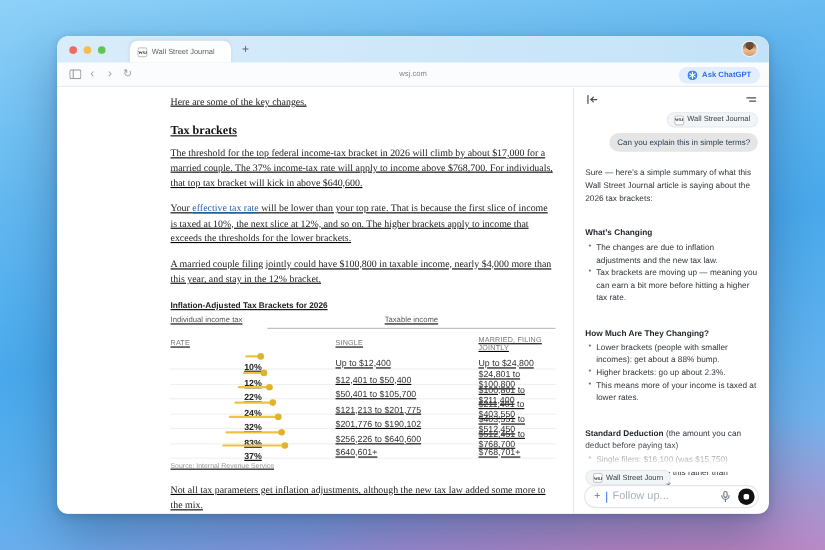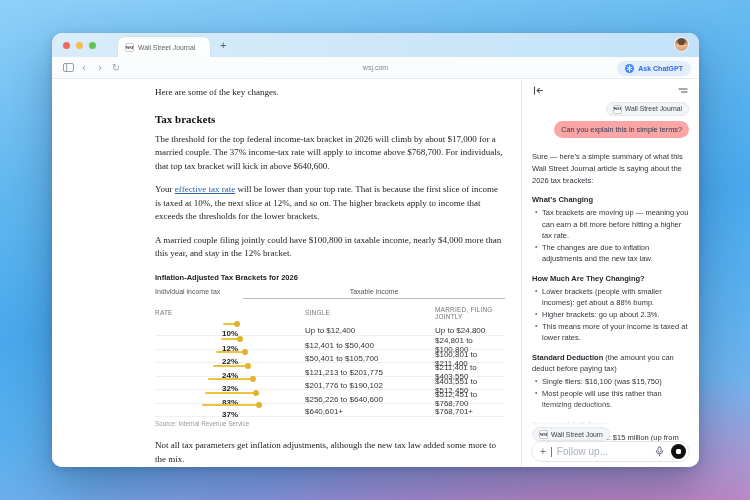--- a/index.html
+++ b/index.html
@@ -59,7 +59,7 @@
     display:flex; align-items:center; gap:4px; padding:0 8px; border:none;
   }
   
-  .content{ position:absolute; left:0; top:47px; right:0; bottom:0; display:flex;}
+  .content{ position:absolute; left:0; top:47px; right:0; bottom:0; display:flex;text-decoration:underline;}
   .article{ width:470px; background:#fff; border-right:1px solid #e4e7ea; overflow:hidden;
     padding:6px 16px 0 103px; font-family:"Liberation Serif","DejaVu Serif",serif; color:#222;}
   .article p{ font-size:9px; line-height:1.5; margin:0 0 10px 0;}

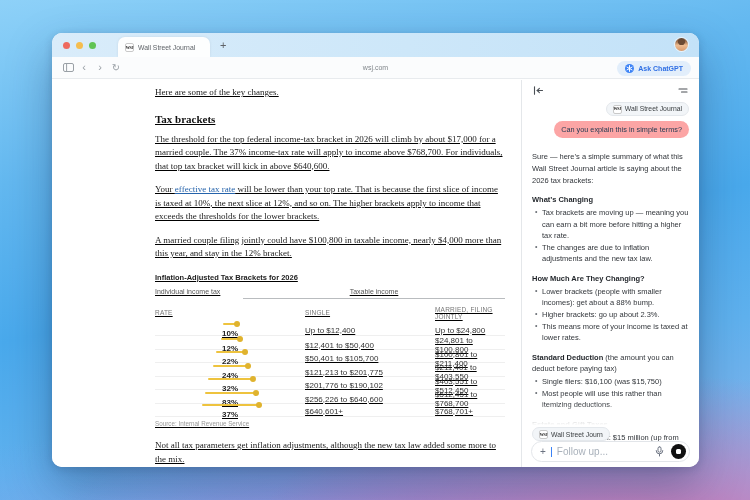--- a/index.html
+++ b/index.html
@@ -91,7 +91,7 @@
   .chip{ display:inline-flex; align-items:center; gap:3px; background:#f2f5f8; border:1px solid #e4e8ec;
     border-radius:8px; height:14px; padding:0 6px; font-size:6.8px; color:#3c4043;}
   .chat-right{ text-align:right; margin-bottom:5px;}
-  .bubble{ display:inline-block; background:#fca5a5; color:#243b53; border-radius:9px;
+  .bubble{ display:inline-block; background:#e5e5e5; color:#243b53; border-radius:9px;
     padding:3px 7px; font-size:7.3px; text-align:left; margin-bottom:8px;}
   .sb-sec-h{ font-weight:bold; color:#1f2328; margin-top:8px;}
   .sb-sec-h .norm{ font-weight:normal; color:#32363b;}

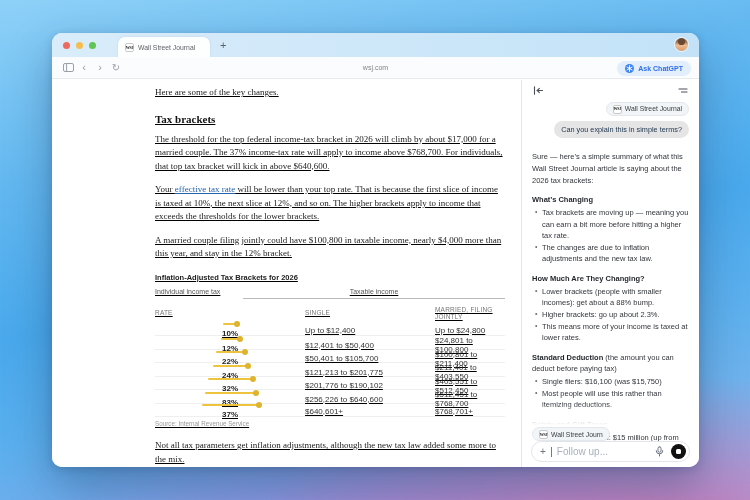--- a/index.html
+++ b/index.html
@@ -93,7 +93,7 @@
   .chat-right{ text-align:right; margin-bottom:5px;}
   .bubble{ display:inline-block; background:#e5e5e5; color:#243b53; border-radius:9px;
     padding:3px 7px; font-size:7.3px; text-align:left; margin-bottom:8px;}
-  .sb-sec-h{ font-weight:bold; color:#1f2328; margin-top:8px;}
+  .sb-sec-h{ font-weight:bold; color:#1f2328; margin-top:20px;}
   .sb-sec-h .norm{ font-weight:normal; color:#32363b;}
   .sb-ul{ list-style:none; margin:1px 0 0 2px;}
   .sb-ul li{ padding-left:8px; position:relative;}

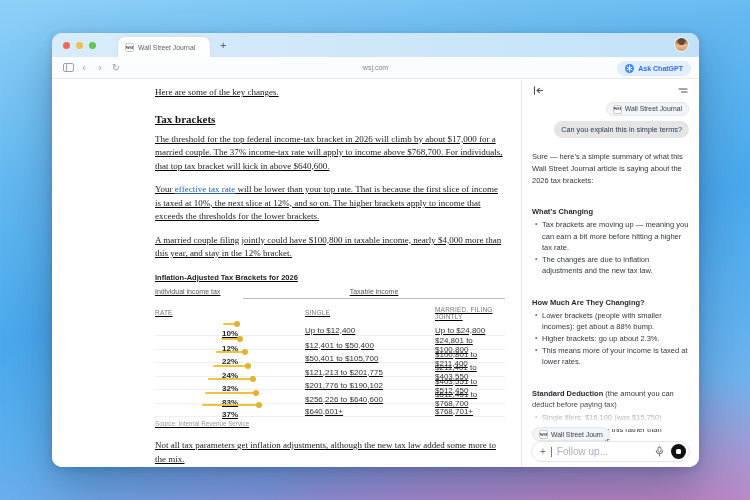--- a/index.html
+++ b/index.html
@@ -281,8 +281,8 @@
 
           <div class="sb-sec-h"><b>What’s Changing</b><span class="norm"></span></div>
           <ul class="sb-ul">
+            <li>The changes are due to inflation adjustments and the new tax law.</li>
             <li>Tax brackets are moving up — meaning you can earn a bit more before hitting a higher tax rate.</li>
-            <li>The changes are due to inflation adjustments and the new tax law.</li>
           </ul>
 
           <div class="sb-sec-h"><b>How Much Are They Changing?</b><span class="norm"></span></div>

